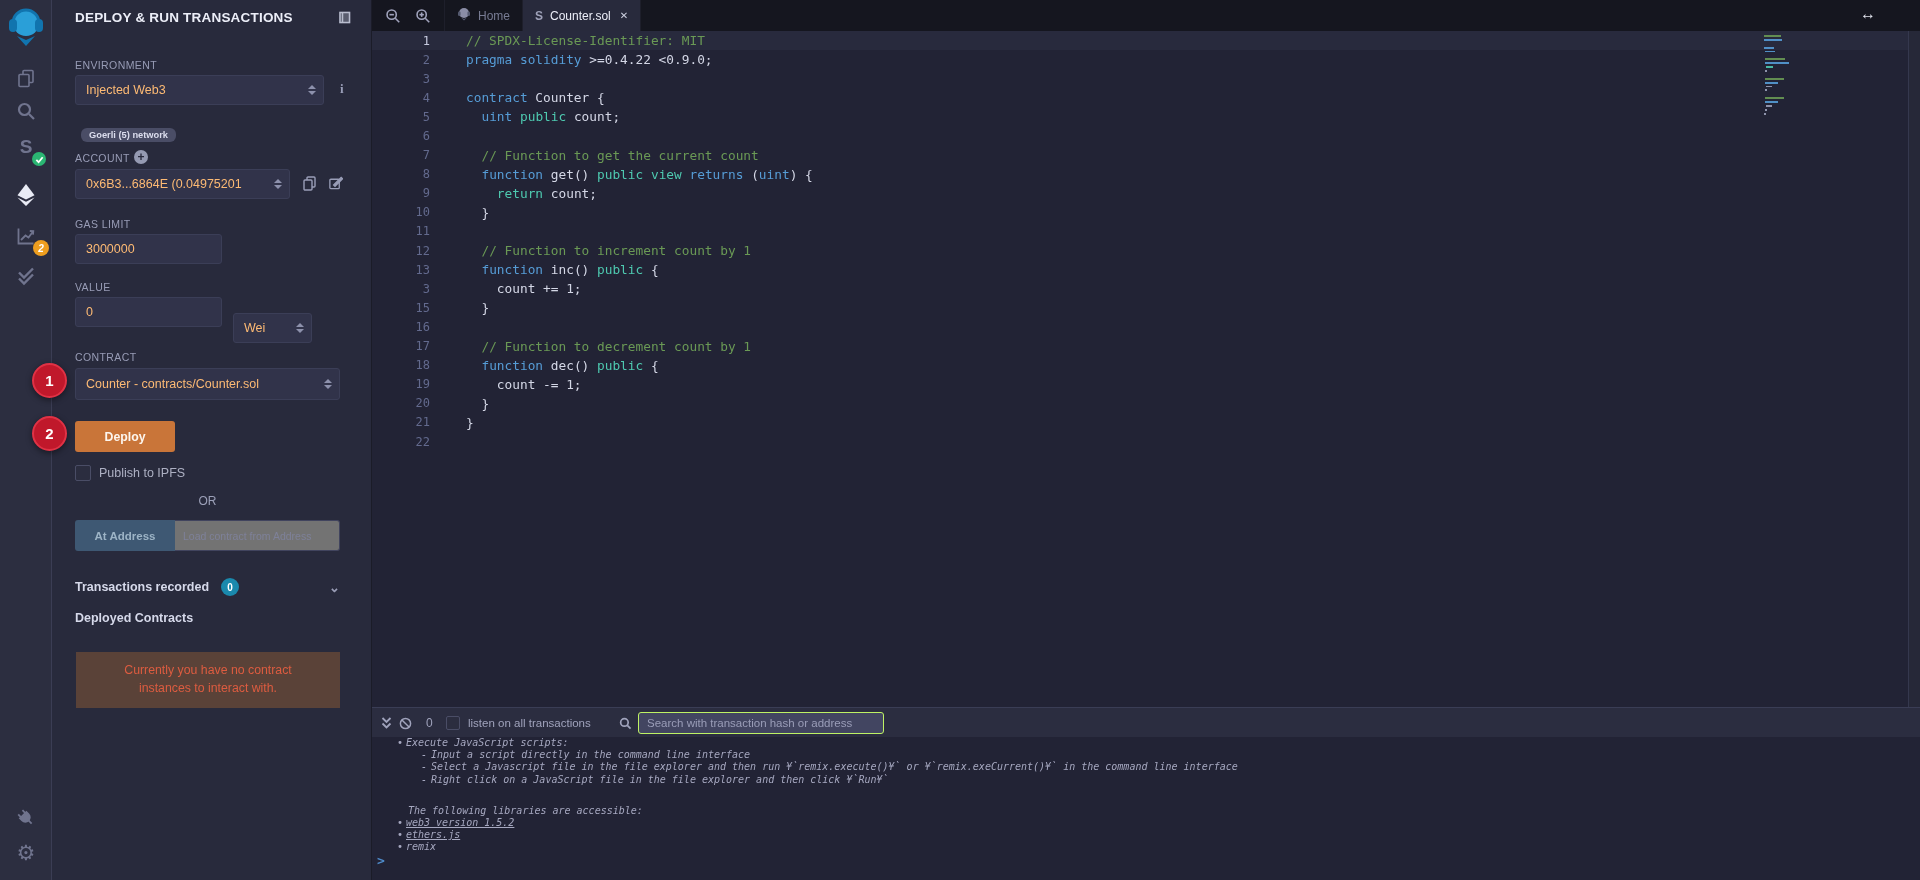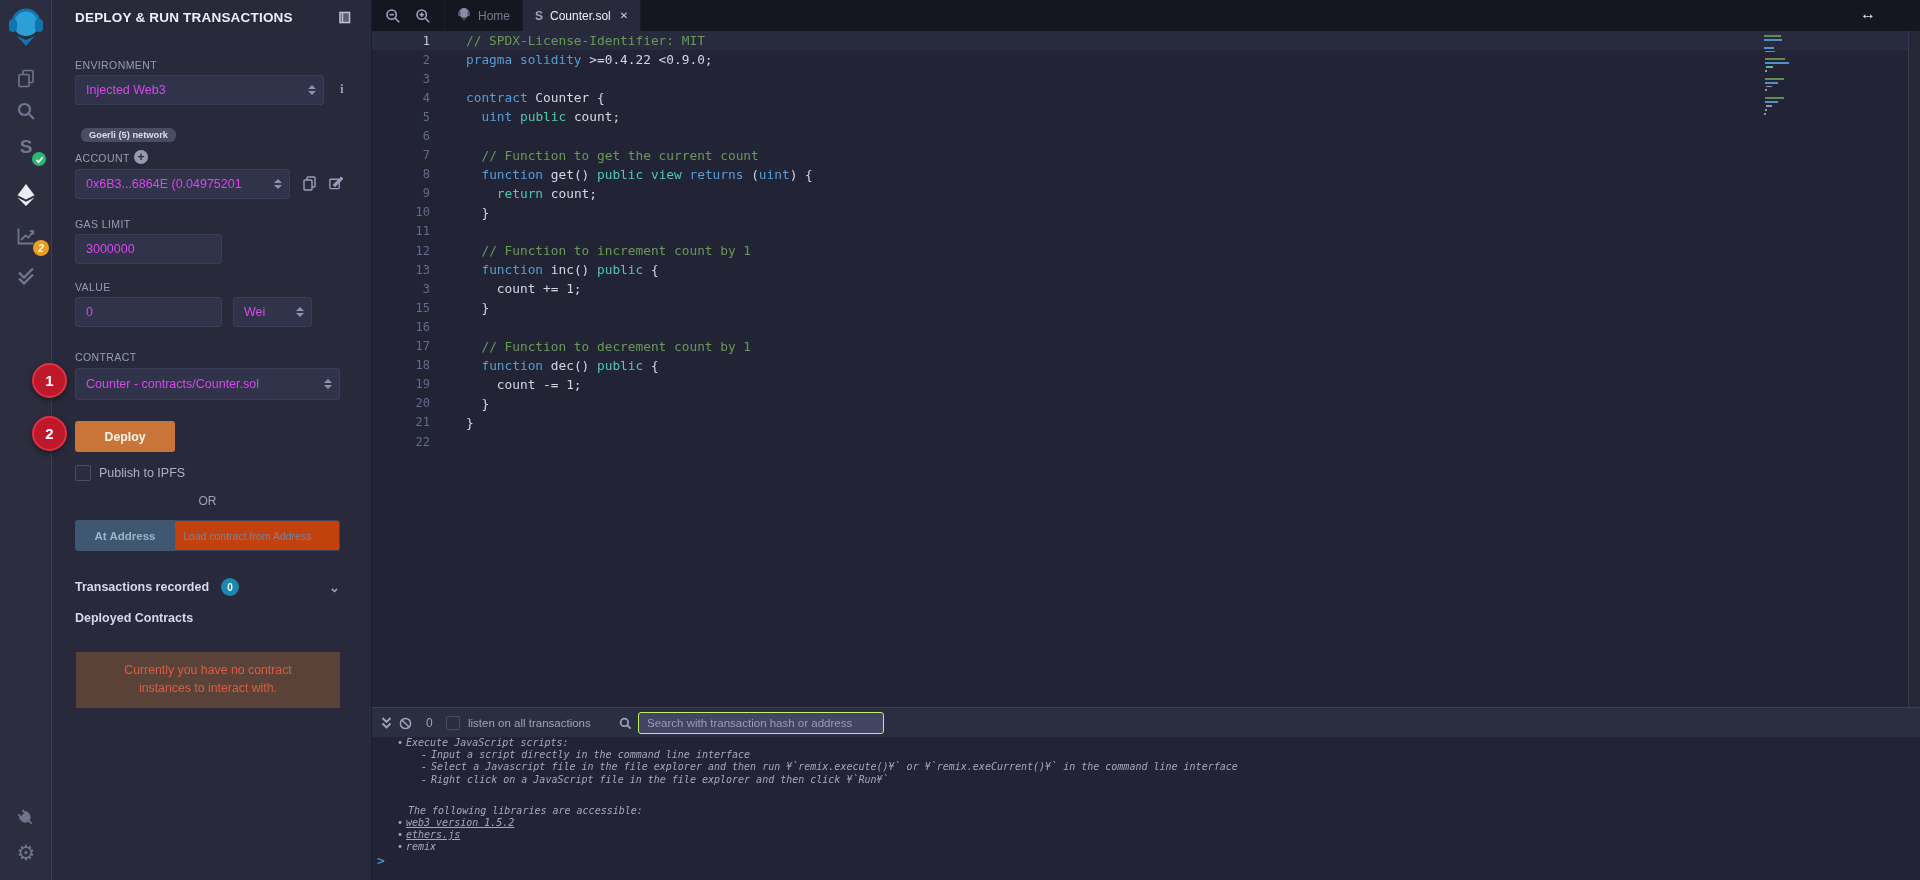--- a/index.html
+++ b/index.html
@@ -33,7 +33,7 @@
   .flabel { position:absolute; left:23px; color:#989cb6; font-size:10.5px;
     font-weight:normal; letter-spacing:.4px; }
   .sel, .tinput { position:absolute; background:#31334a; border:1px solid #3b3e57;
-    border-radius:3px; color:#d946ef; font-size:12.5px; }
+    border-radius:3px; color:#fdba74; font-size:12.5px; }
   .sel { display:flex; align-items:center; padding:0 20px 0 10px; cursor:pointer;
     white-space:nowrap; overflow:hidden; }
   .sel .txt { overflow:hidden; white-space:nowrap; }

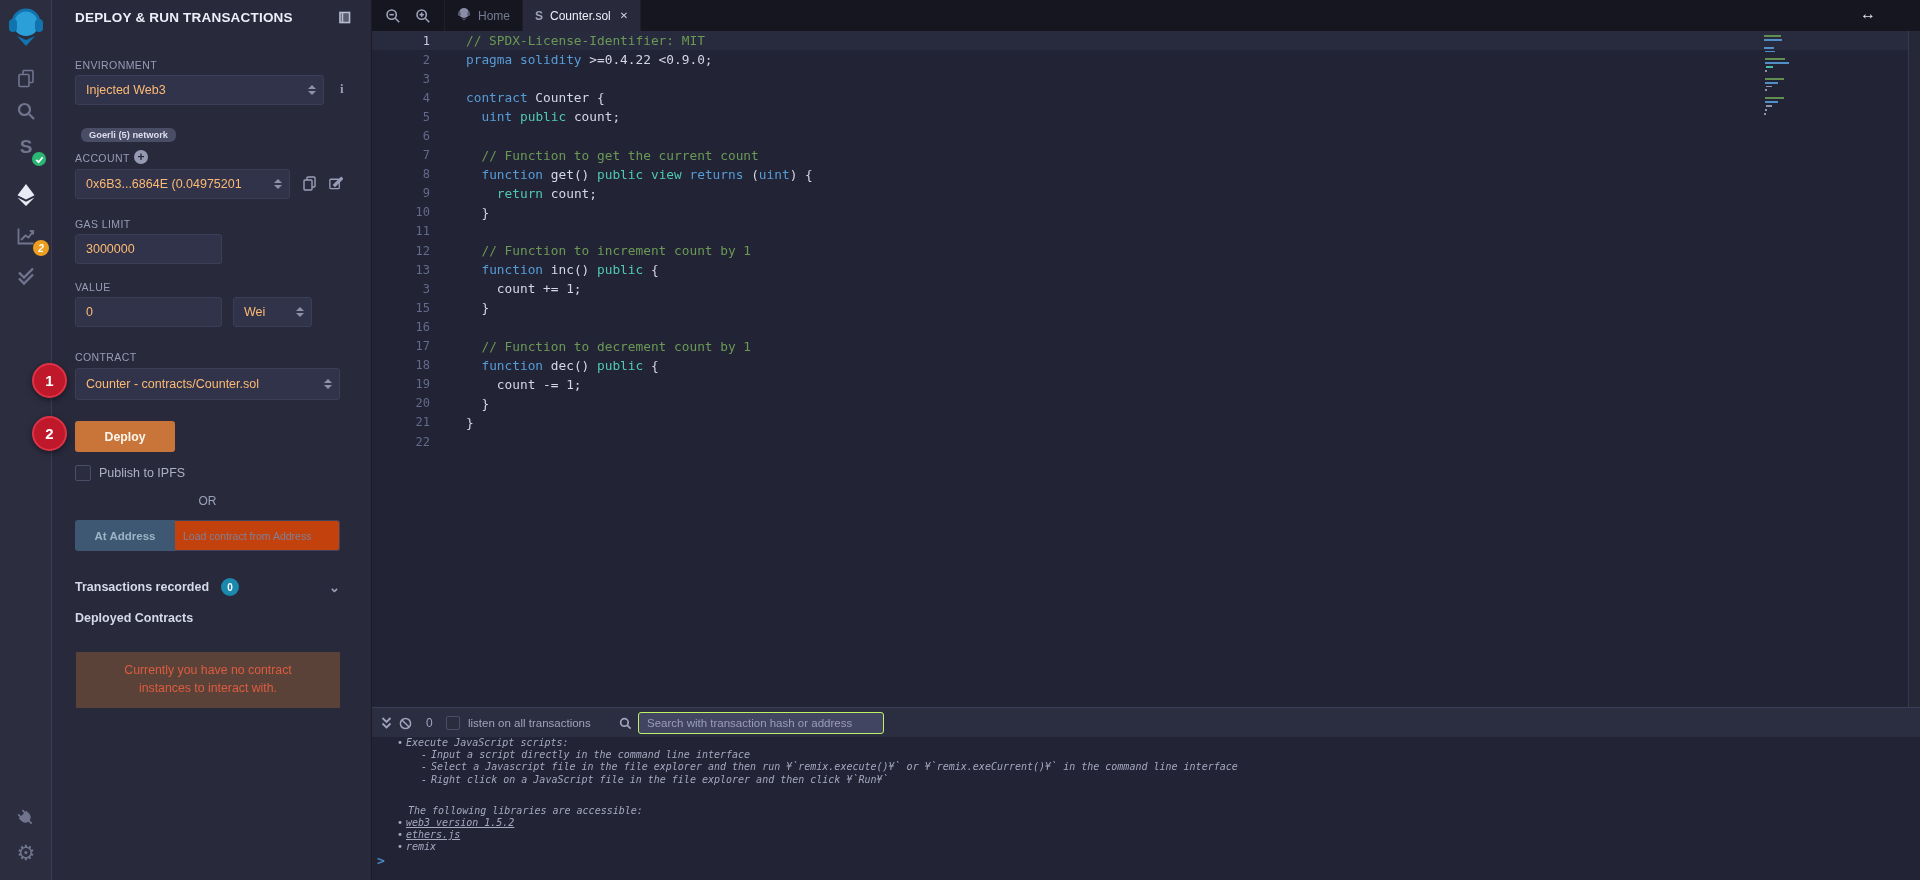--- a/index.html
+++ b/index.html
@@ -266,7 +266,7 @@
 
     <div class="flabel" style="top:281px">VALUE</div>
     <input class="tinput" style="left: 23px; top: 297px; width: 147px; height: 30px;" value="0">
-    <div class="sel" style="left:181px;top:297px;width:79px;height:30px;">
+    <div class="sel" style="left:181px;top:313px;width:79px;height:30px;">
       <span class="txt">Wei</span>
       <span class="stepper">
           <i class="up"></i>

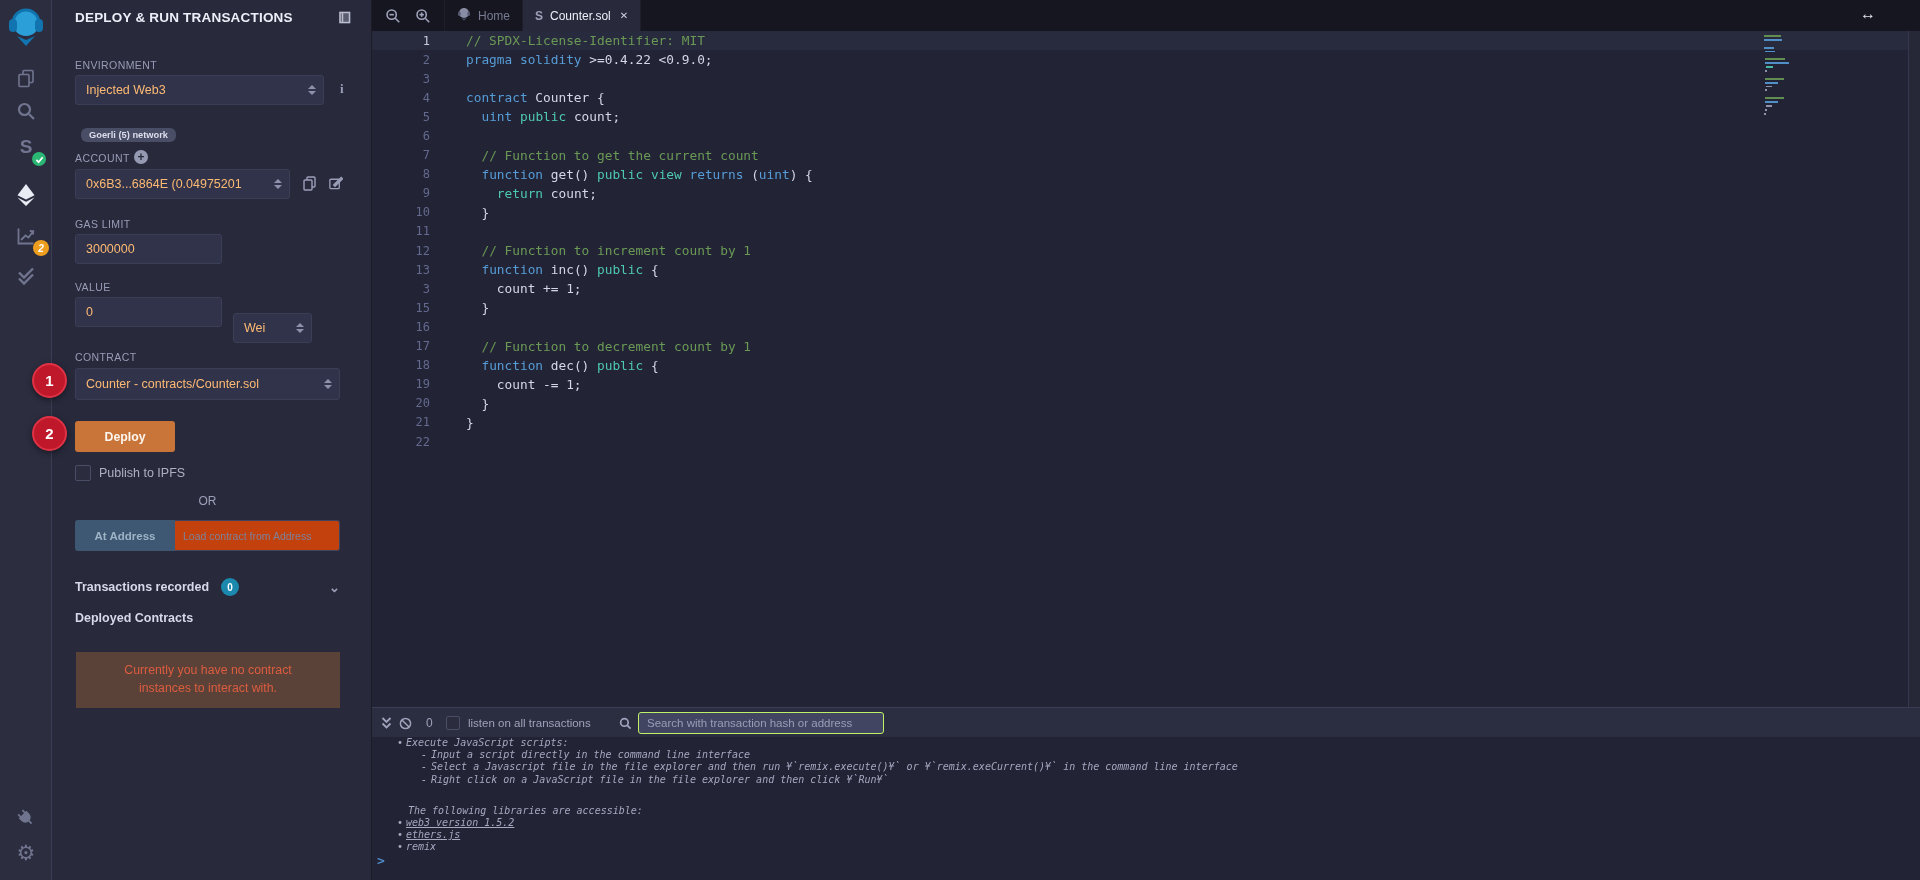--- a/index.html
+++ b/index.html
@@ -65,7 +65,7 @@
   .ataddr-btn { width:100px; height:31px; background:#3e5873; border:none;
     border-radius:3px 0 0 3px; color:#9db4c6; font-size:11.5px; font-weight:bold;
     cursor:pointer; font-family:"Liberation Sans",sans-serif; }
-  .ataddr-input { width:165px; height:31px; background:#c2410c; border:1px solid #41445e;
+  .ataddr-input { width:165px; height:31px; background:#737373; border:1px solid #41445e;
     border-left:none; border-radius:0 3px 3px 0; color:#c9cde0; padding:0 8px;
     font-size:10.5px; outline:none; font-family:"Liberation Sans",sans-serif; }
   .ataddr-input::placeholder { color:#7e8199; }

